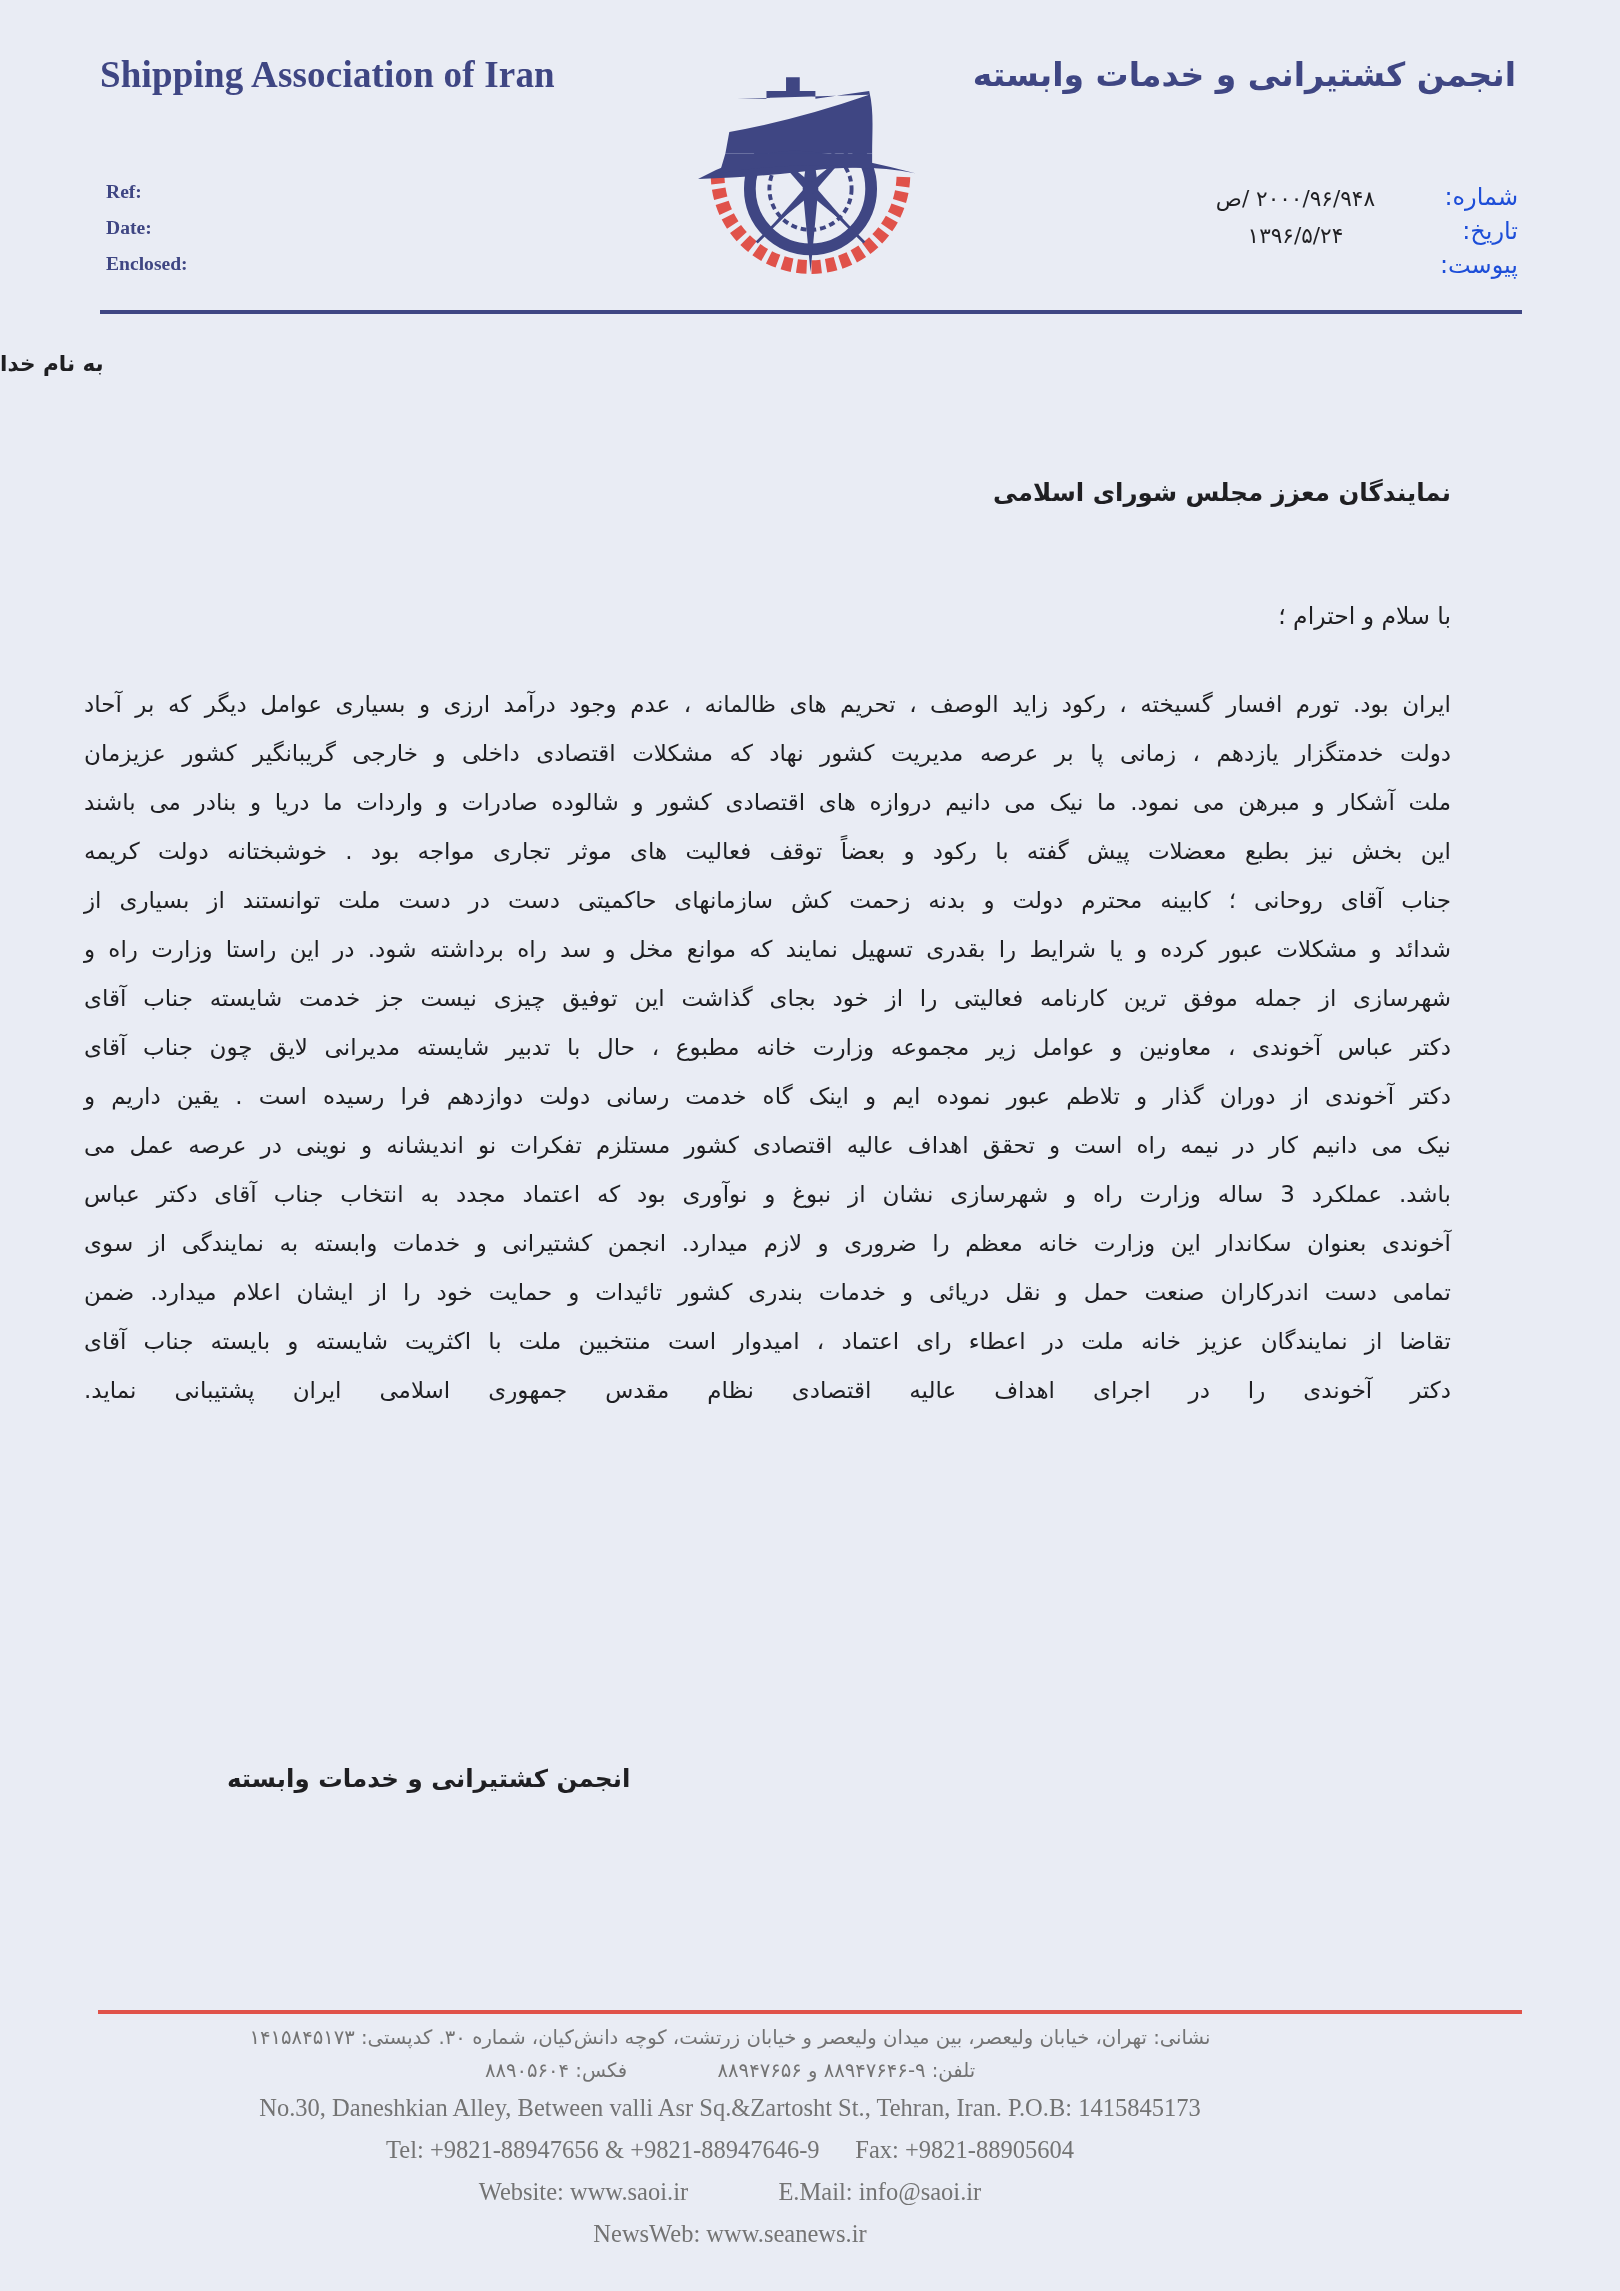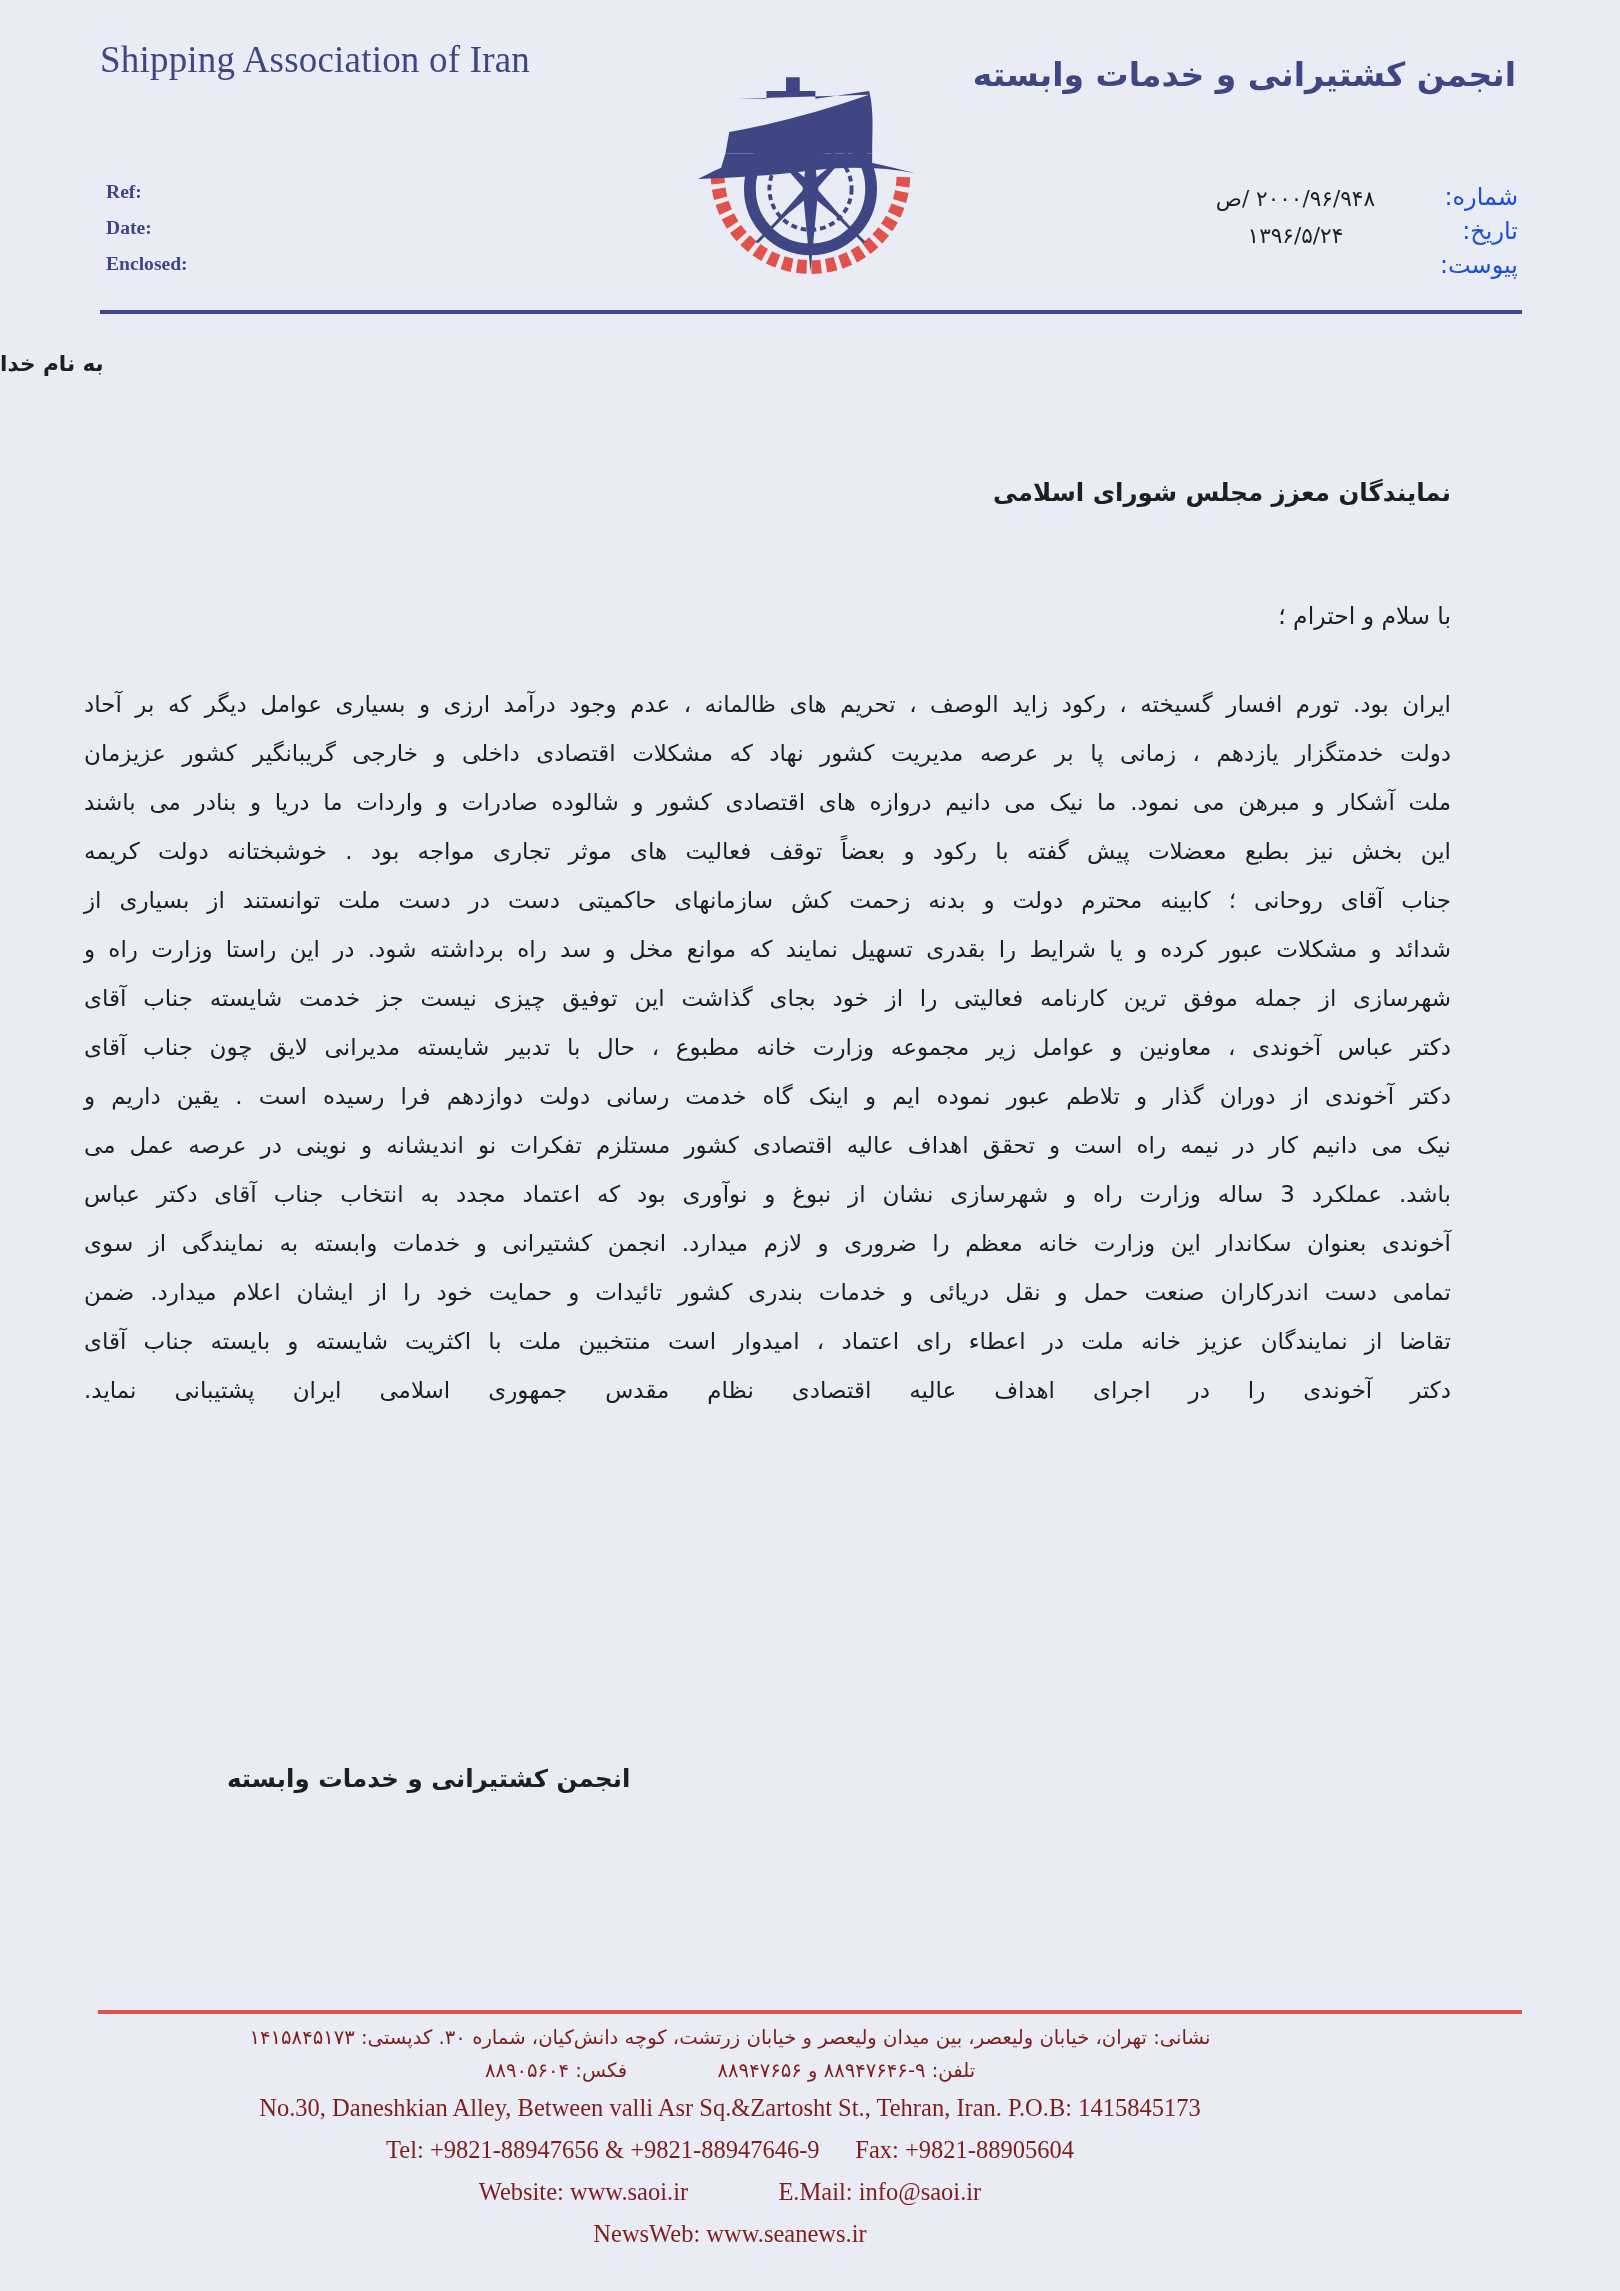--- a/index.html
+++ b/index.html
@@ -13,8 +13,8 @@
   }
   .page { position: absolute; inset: 0; }
   .en-title {
-    position: absolute; left: 100px; top: 38px;
-    font-family: "Liberation Serif", serif; font-weight: normal;
+    position: absolute; left: 100px; top: 53px;
+    font-family: "Liberation Serif", serif; font-weight: bold;
     font-size: 37px; color: #3f4683; letter-spacing: 0.2px;
   }
   .fa-title {

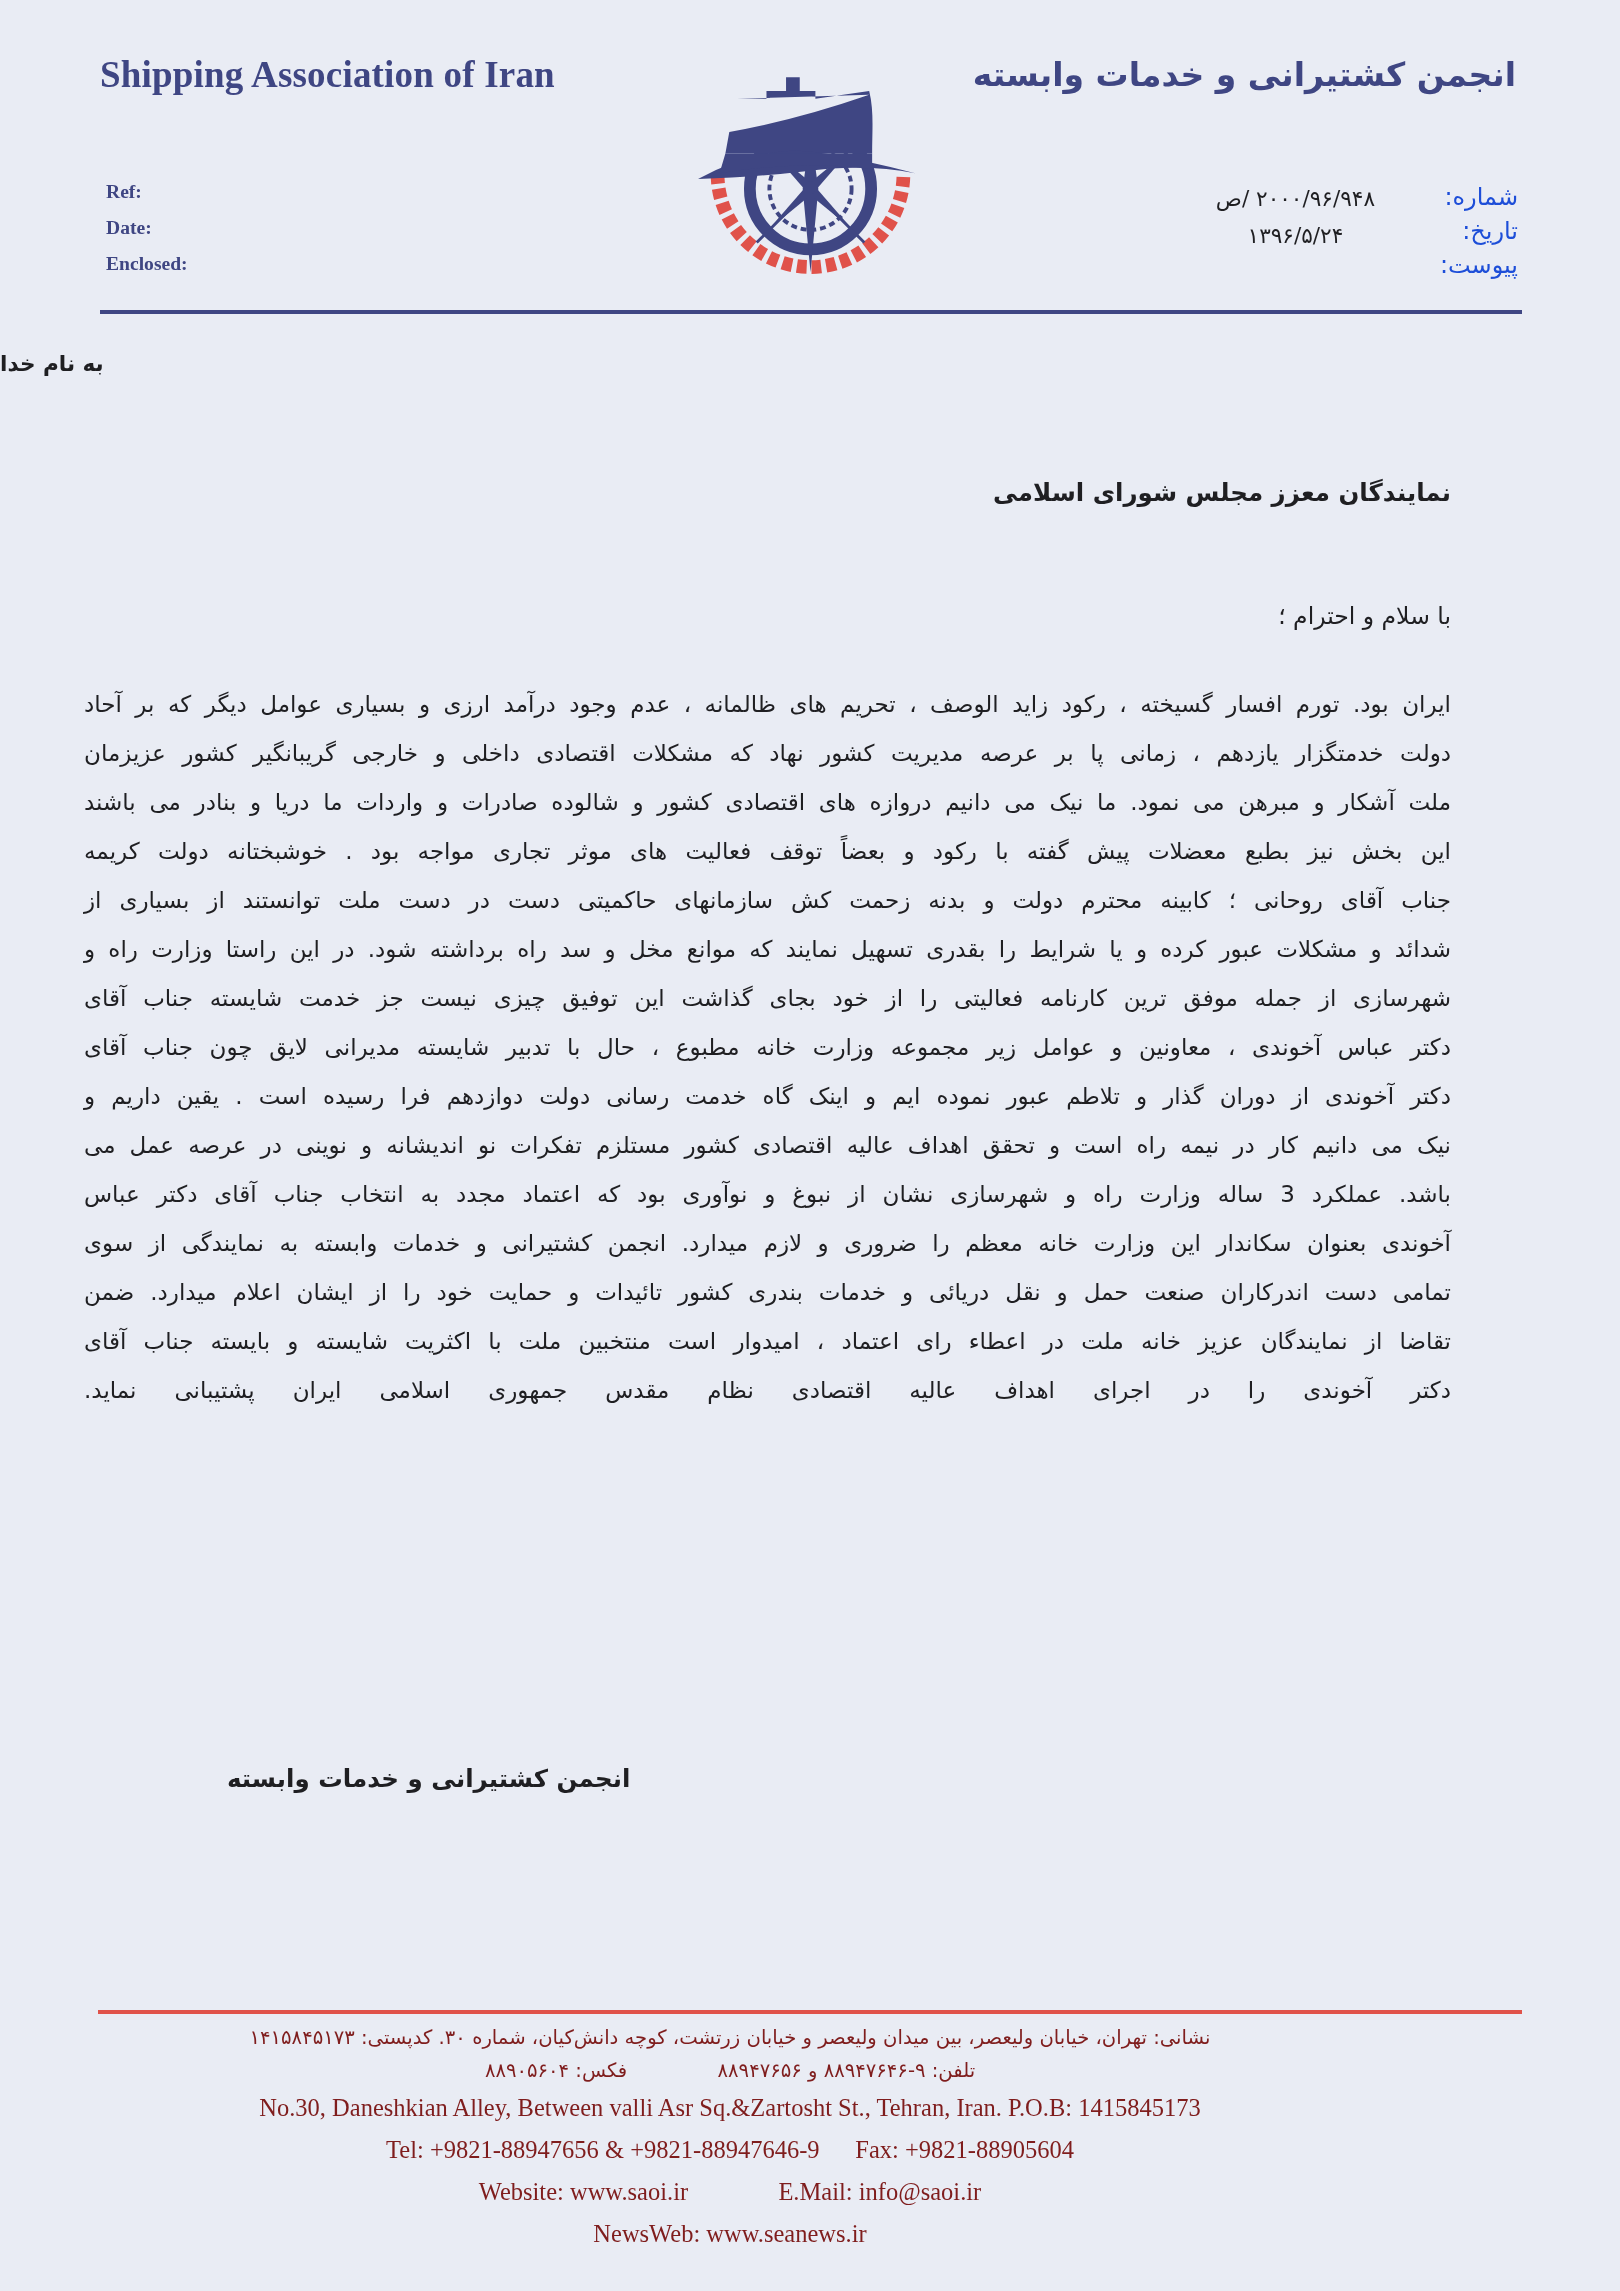--- a/index.html
+++ b/index.html
@@ -65,7 +65,7 @@
     position: absolute; left: 98px; right: 98px; top: 2010px; height: 3.9px;
     background: #e0524a;
   }
-  .footer { position: absolute; left: 0; width: 1460px; top: 2021px; text-align: center; color: #7f1d1d; }
+  .footer { position: absolute; left: 0; width: 1460px; top: 2021px; text-align: center; color: #737373; }
   .footer .fa-line { direction: rtl; font-size: 19.6px; line-height: 33px; }
   .footer .en-line { font-family: "Liberation Serif", serif; font-size: 24.5px; line-height: 42px; }
   .footer .gap { display: inline-block; width: 78px; }

